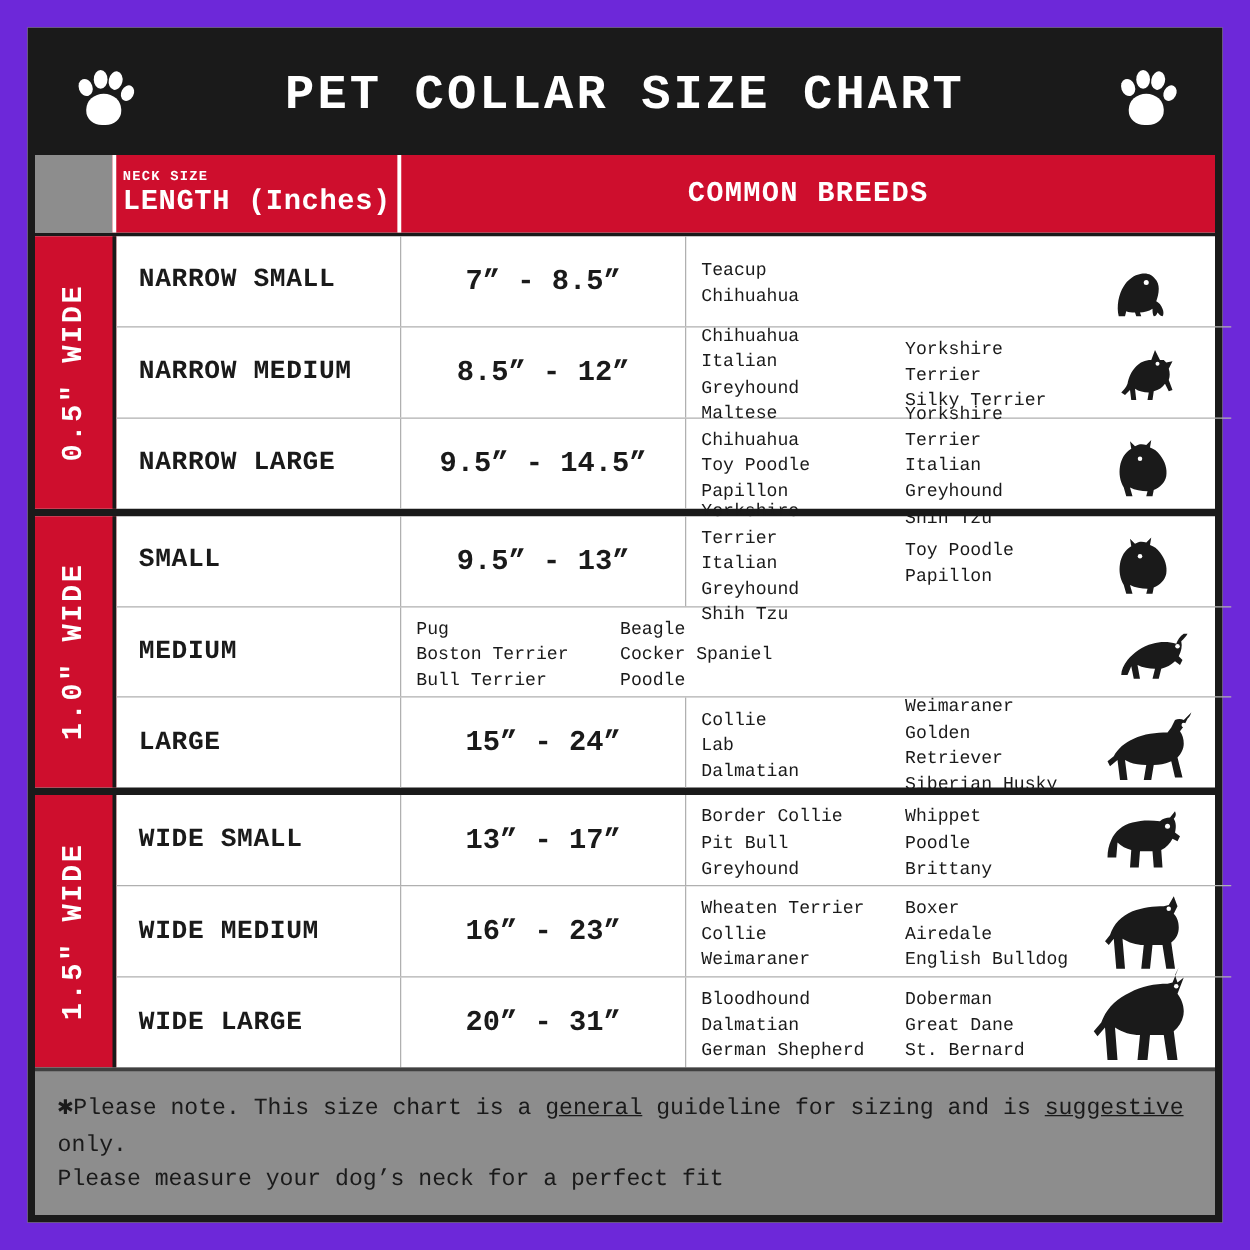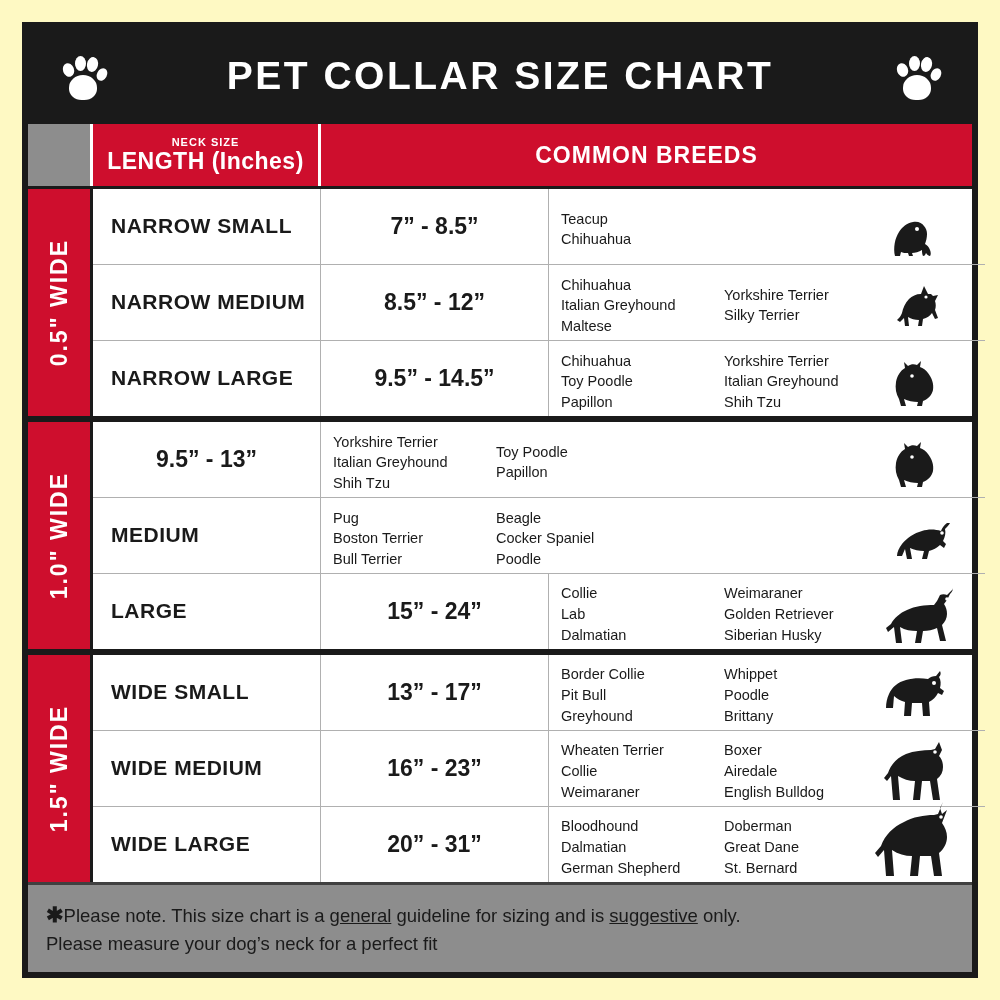--- a/index.html
+++ b/index.html
@@ -17,9 +17,10 @@
     position: relative;
     width: 1000px;
     height: 1000px;
-    background: #fef9c3;
+    background: #6d28d9;
     box-sizing: border-box;
     padding: 22px 22px 22px 22px;
+    font-family: Liberation Mono, monospace;
   }
   .frame {
     width: 956px;

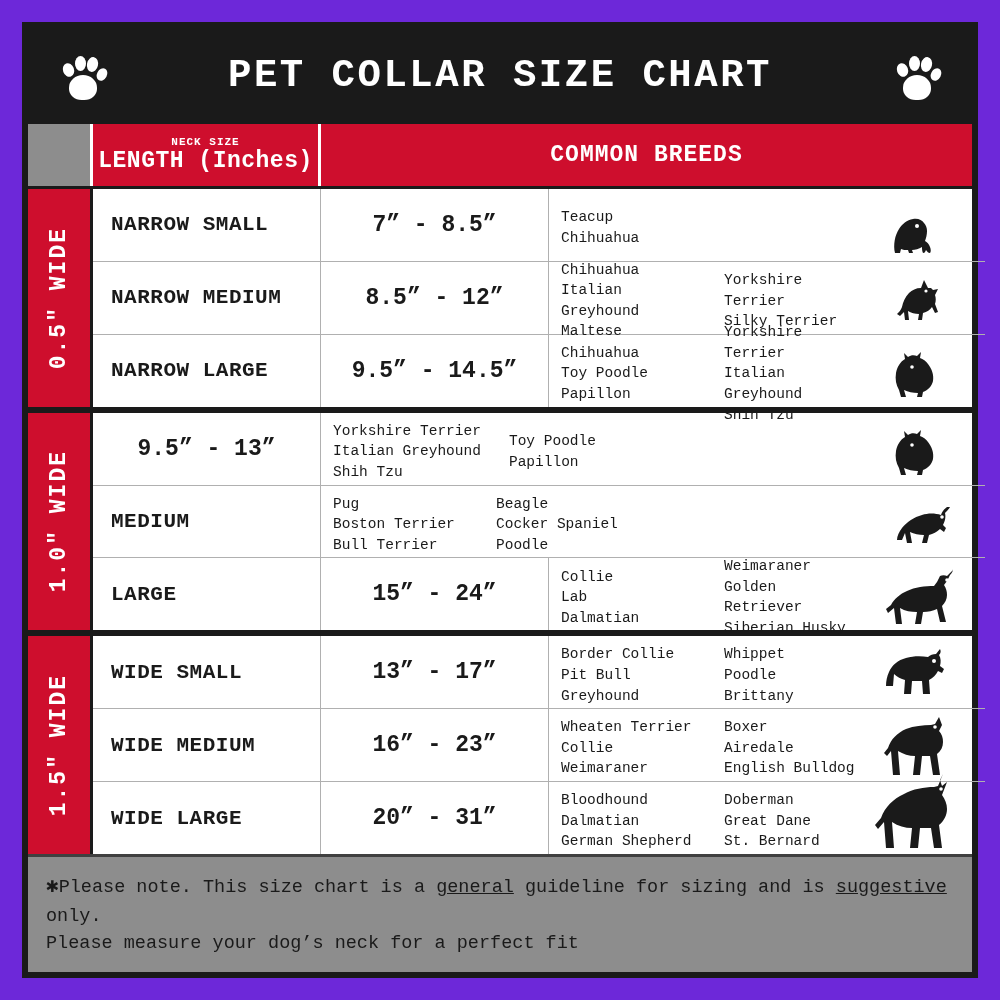--- a/index.html
+++ b/index.html
@@ -101,7 +101,7 @@
   .colhead .red   { background: #ce0e2d; border-left: 3px solid #ffffff; }
   .colhead .size-lbl   { font-size: 23px; letter-spacing: 1px; }
   .colhead .breeds-lbl { font-size: 23px; letter-spacing: 1px; }
-  .len-wrap { text-align: center; line-height: 1.05; }
+  .len-wrap { text-align: left; line-height: 1.05; }
   .len-small { font-size: 11px; letter-spacing: 1px; display: block; }
   .len-big { font-size: 23px; letter-spacing: 0.5px; display: block; }
 

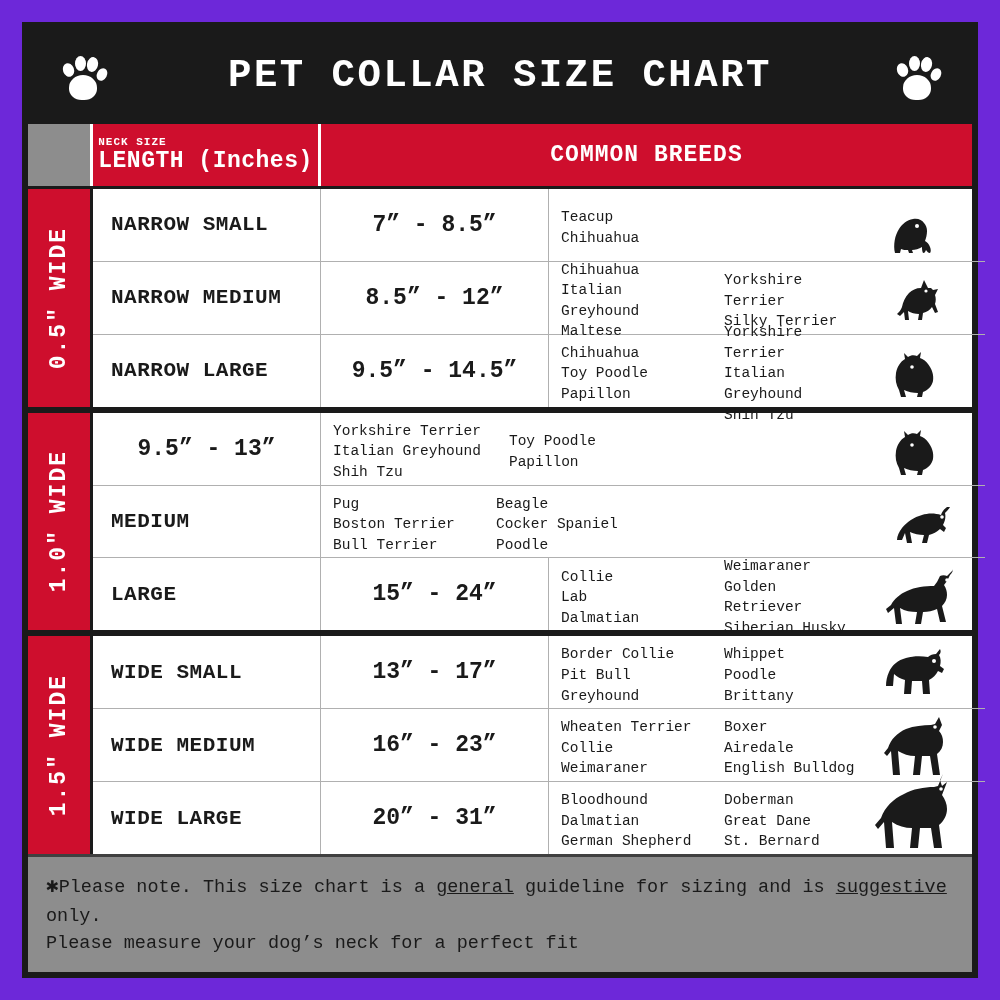--- a/index.html
+++ b/index.html
@@ -338,6 +338,7 @@
         <div class="rows">
 
           <div class="row">
+            <div class="cell-size">SMALL</div>
             <div class="cell-length">9.5” - 13”</div>
             <div class="cell-breeds">
               <div class="breed-cols">

